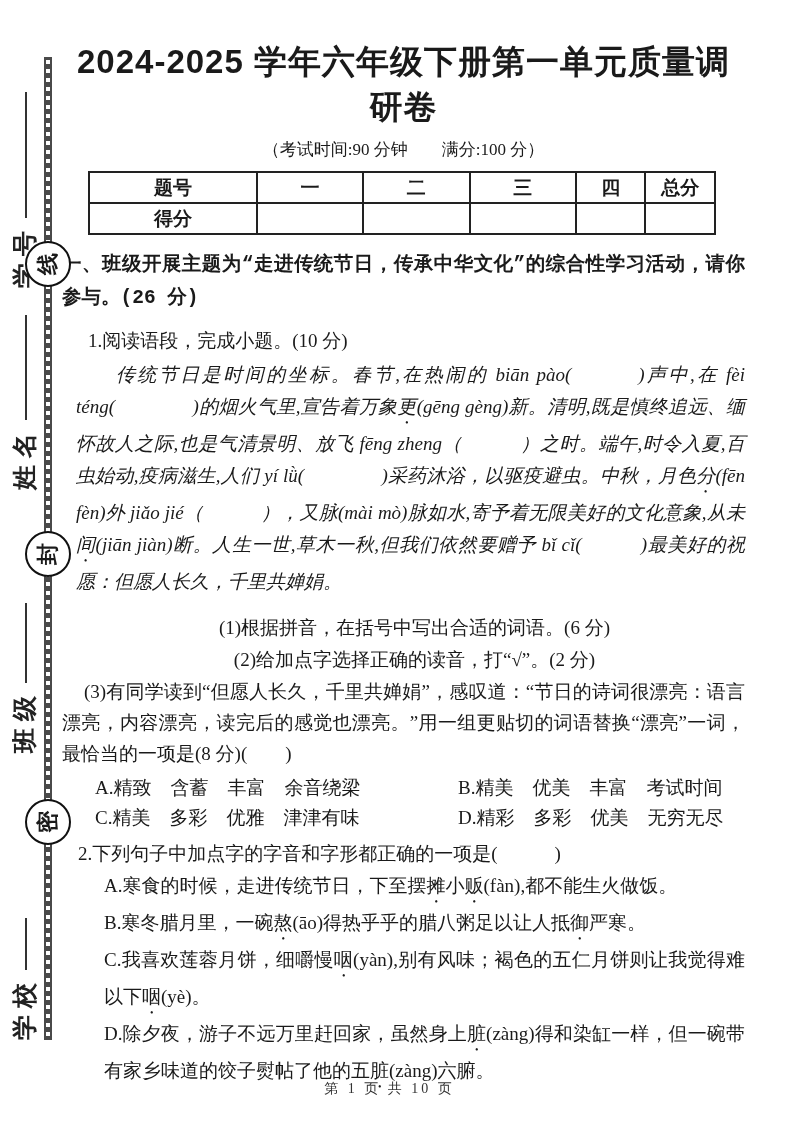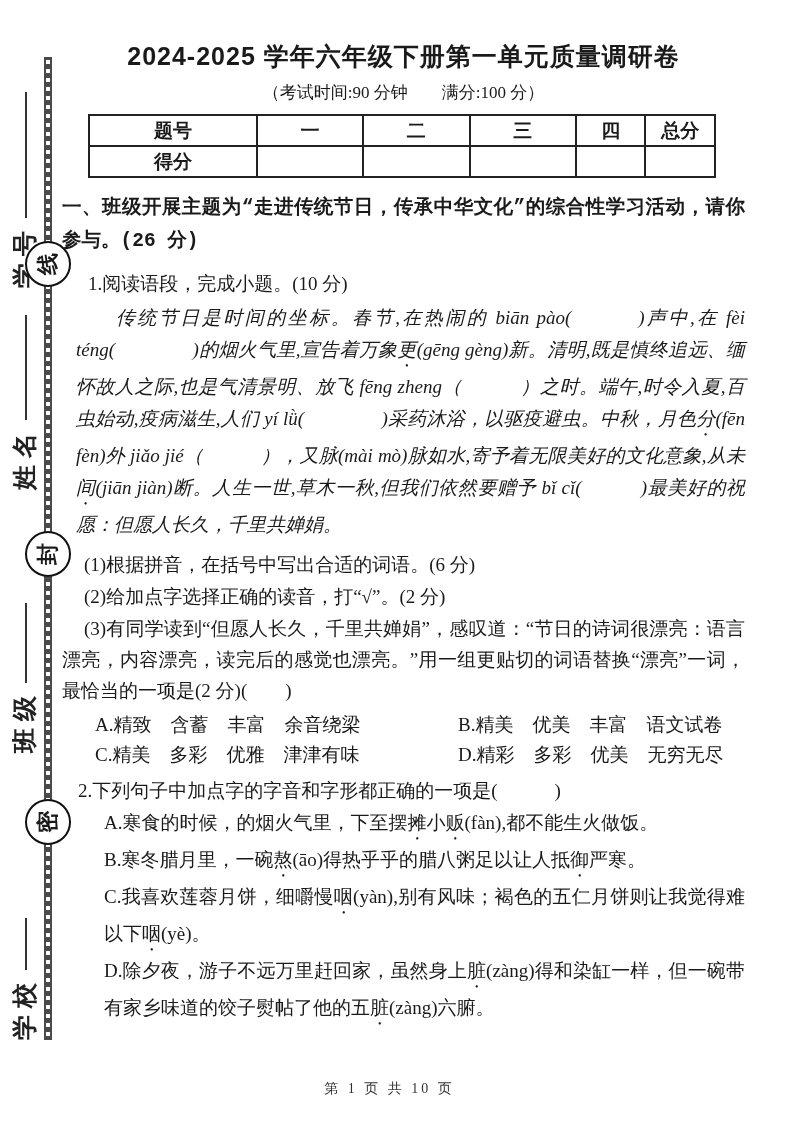--- a/index.html
+++ b/index.html
@@ -25,7 +25,7 @@
   .seal span{transform:rotate(-90deg);font-size:22px;font-weight:bold;}
   
   .content{position:absolute;left:62px;top:0;width:683px;}
-  .title1{margin:40px 0 0 0;text-align:center;font-size:25px;font-weight:900;
+  .title1{margin:40px 0 0 0;text-align:center;font-size:33px;font-weight:900;
     font-family:"Liberation Sans","DejaVu Sans",sans-serif;letter-spacing:1px;}
   .title2{margin:13px 0 0 0;text-align:center;font-size:34px;font-weight:900;
     font-family:"Liberation Sans","DejaVu Sans",sans-serif;letter-spacing:2px;}

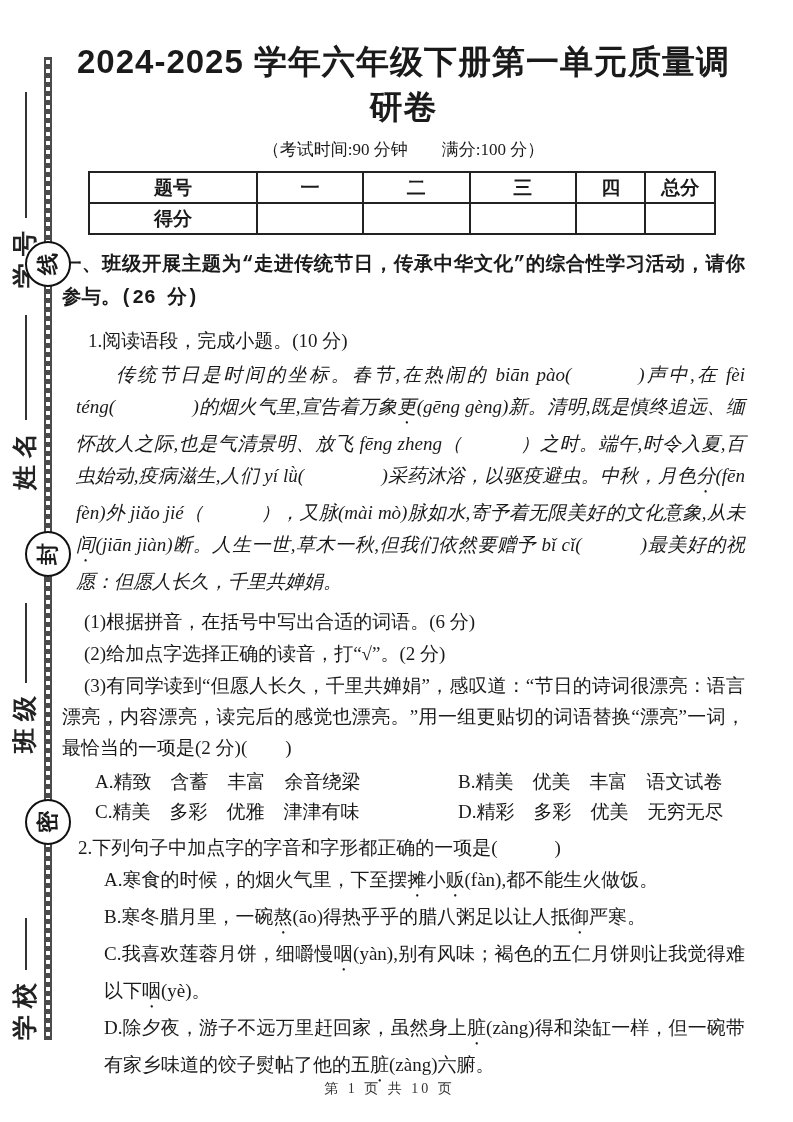--- a/index.html
+++ b/index.html
@@ -38,7 +38,7 @@
     font-family:Liberation Mono, monospace;text-align:justify;}
   .q-stem{margin:9px 0 0 26px;font-size:19px;line-height:33px;}
   .q-stem2{margin:4px 0 0 16px;font-size:19px;line-height:33px;}
-  .passage{margin:2px 0 8px 14px;font-size:19px;line-height:32px;font-style:italic;
+  .passage{margin:2px 0 14px 14px;font-size:19px;line-height:32px;font-style:italic;
     text-align:justify;text-indent:2.1em;}
   .subq{margin-left:22px;font-size:19px;line-height:32px;}
   .subq3{margin-left:0;text-indent:22px;font-size:19px;line-height:31px;text-align:justify;}

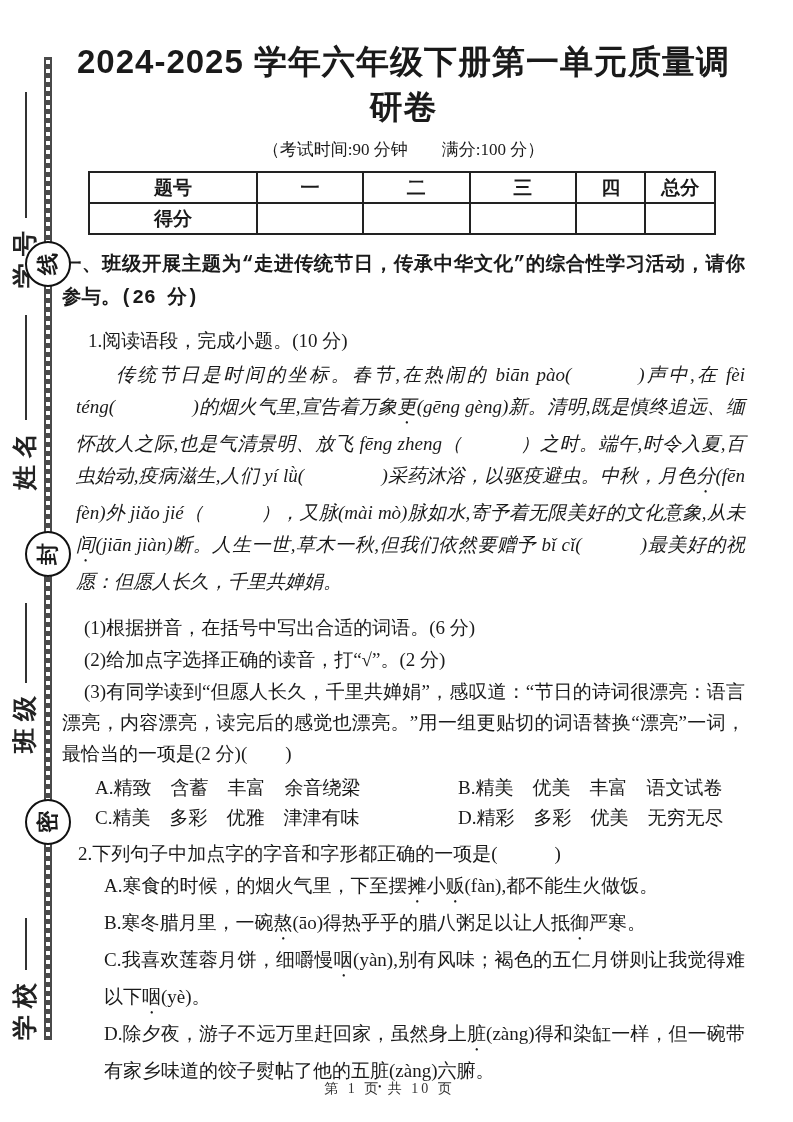--- a/index.html
+++ b/index.html
@@ -40,7 +40,7 @@
   .q-stem2{margin:4px 0 0 16px;font-size:19px;line-height:33px;}
   .passage{margin:2px 0 14px 14px;font-size:19px;line-height:32px;font-style:italic;
     text-align:justify;text-indent:2.1em;}
-  .subq{margin-left:22px;font-size:19px;line-height:32px;}
+  .subq{margin-left:22px;font-size:19px;line-height:32px;text-align:center;}
   .subq3{margin-left:0;text-indent:22px;font-size:19px;line-height:31px;text-align:justify;}
   .opt-grid{margin:4px 0 0 33px;display:grid;grid-template-columns:363px 1fr;font-size:19px;line-height:30px;}
   .q2-option{margin-left:42px;font-size:19px;line-height:32.5px;text-align:justify;}

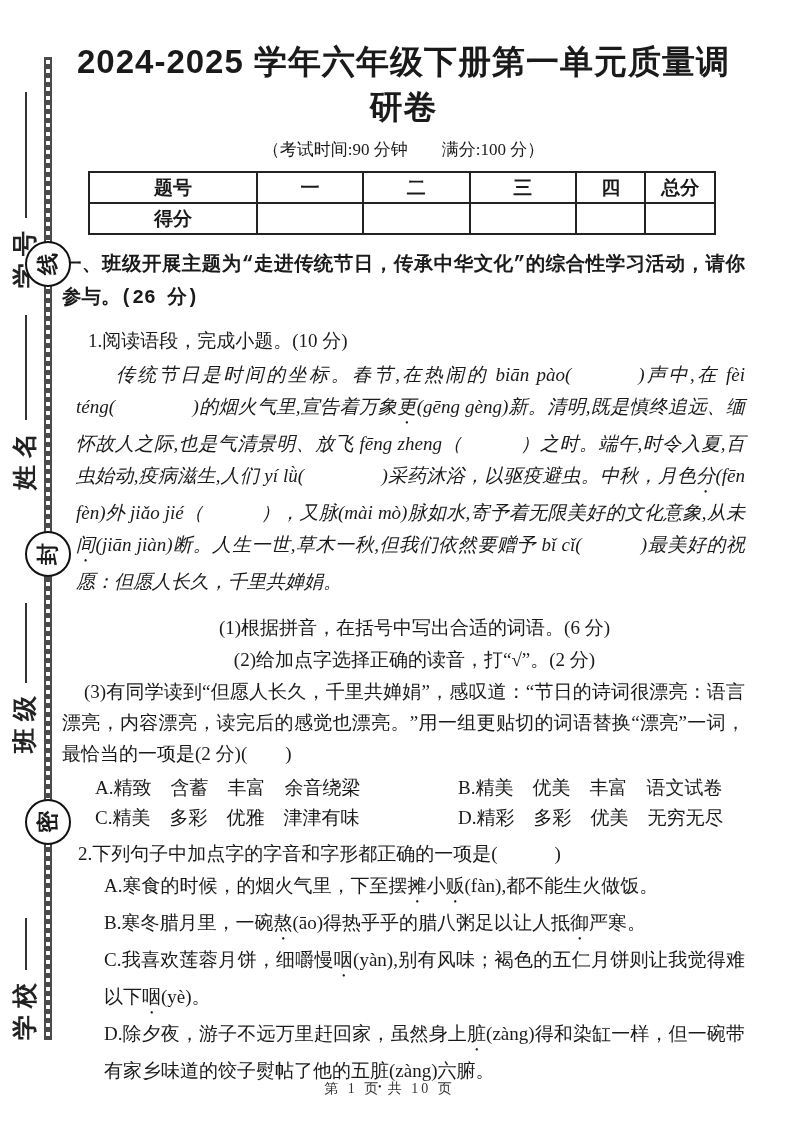--- a/index.html
+++ b/index.html
@@ -109,7 +109,7 @@
 
     <div class="subq">(1)根据拼音，在括号中写出合适的词语。(6 分)</div>
     <div class="subq">(2)给加点字选择正确的读音，打“√”。(2 分)</div>
-    <div class="subq3">(3)有同学读到“但愿人长久，千里共婵娟”，感叹道：“节日的诗词很漂亮：语言漂亮，内容漂亮，读完后的感觉也漂亮。”用一组更贴切的词语替换“漂亮”一词，最恰当的一项是(2 分)(　　)</div>
+    <div class="subq3">(3)有同学读到“但愿人长久，千里共婵娟”，感叹道：“节日的诗词很漂亮：语言漂亮，内容漂亮，读完后的感觉也漂亮。”用一组更贴切的词语替换“漂亮”一词，最恰当的一项是(8 分)(　　)</div>
 
     <div class="opt-grid">
       <div>A.精致　含蓄　丰富　余音绕梁</div>

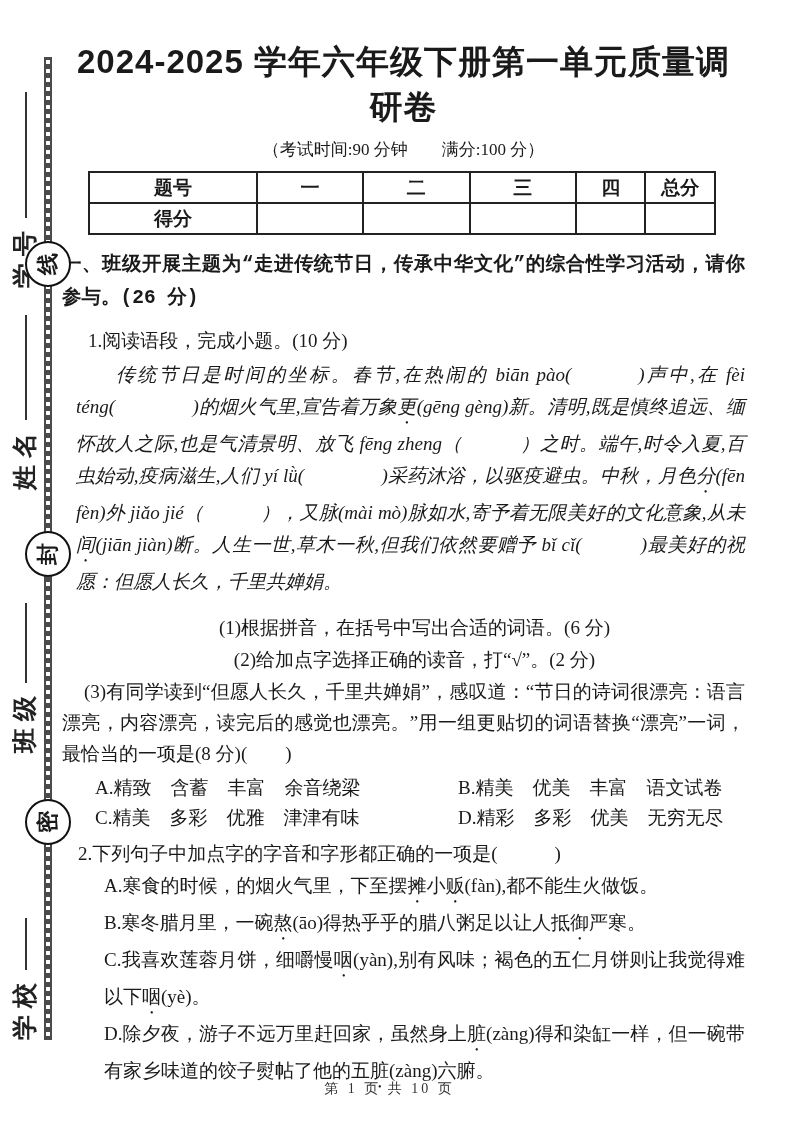--- a/index.html
+++ b/index.html
@@ -113,7 +113,7 @@
 
     <div class="opt-grid">
       <div>A.精致　含蓄　丰富　余音绕梁</div>
-      <div>B.精美　优美　丰富　语文试卷</div>
+      <div>B.精美　优美　丰富　考试时间</div>
       <div>C.精美　多彩　优雅　津津有味</div>
       <div>D.精彩　多彩　优美　无穷无尽</div>
     </div>

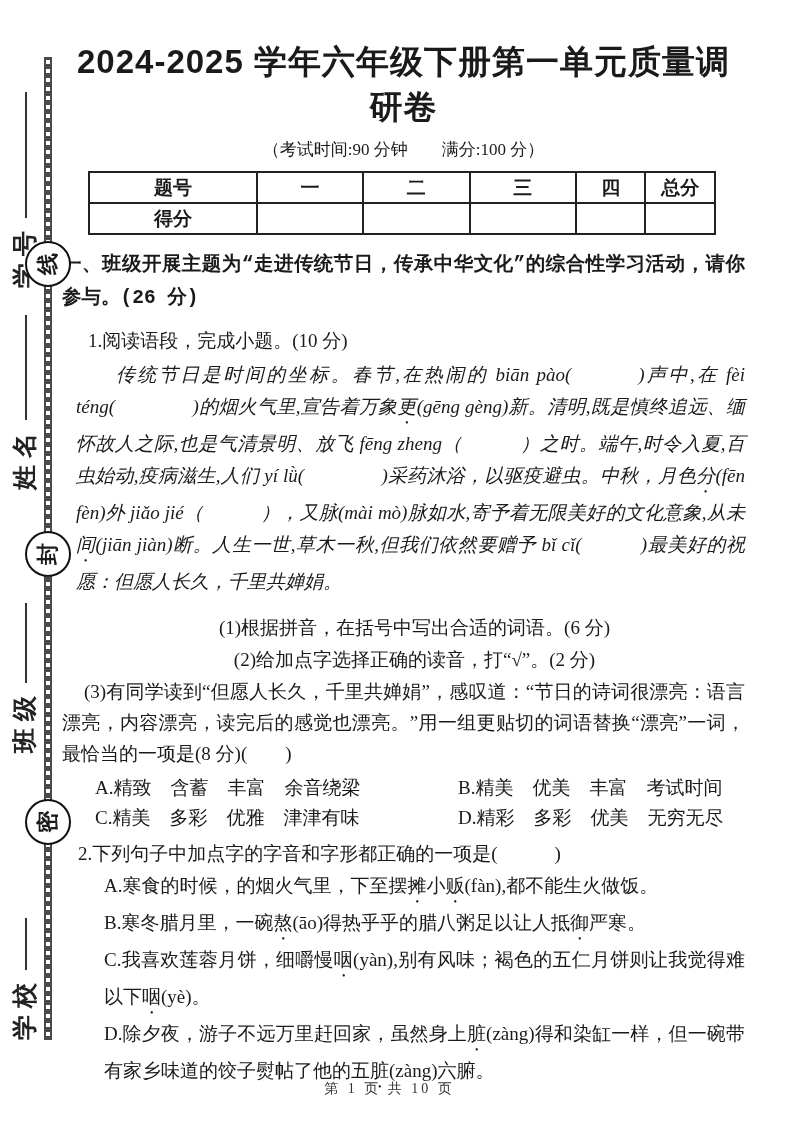--- a/index.html
+++ b/index.html
@@ -119,7 +119,7 @@
     </div>
 
     <div class="q-stem2">2.下列句子中加点字的字音和字形都正确的一项是(　　　)</div>
-    <div class="q2-option"><span>A.寒食的时候，的烟火气里，下至摆</span><span class="emdot">摊</span><span>小</span><span class="emdot">贩</span><span>(fàn),都不能生火做饭。</span></div>
+    <div class="q2-option"><span>A.寒食的时候，走进传统节日，下至摆</span><span class="emdot">摊</span><span>小</span><span class="emdot">贩</span><span>(fàn),都不能生火做饭。</span></div>
     <div class="q2-option"><span>B.寒冬腊月里，一碗</span><span class="emdot">熬</span><span>(āo)得热乎乎的腊八粥足以让人抵</span><span class="emdot">御</span><span>严寒。</span></div>
     <div class="q2-option"><span>C.我喜欢莲蓉月饼，细嚼慢</span><span class="emdot">咽</span><span>(yàn),别有风味；褐色的五仁月饼则让我觉得难以下</span><span class="emdot">咽</span><span>(yè)。</span></div>
     <div class="q2-option"><span>D.除夕夜，游子不远万里赶回家，虽然身上</span><span class="emdot">脏</span><span>(zàng)得和染缸一样，但一碗带有家乡味道的饺子熨帖了他的五</span><span class="emdot">脏</span><span>(zàng)六腑。</span></div>

